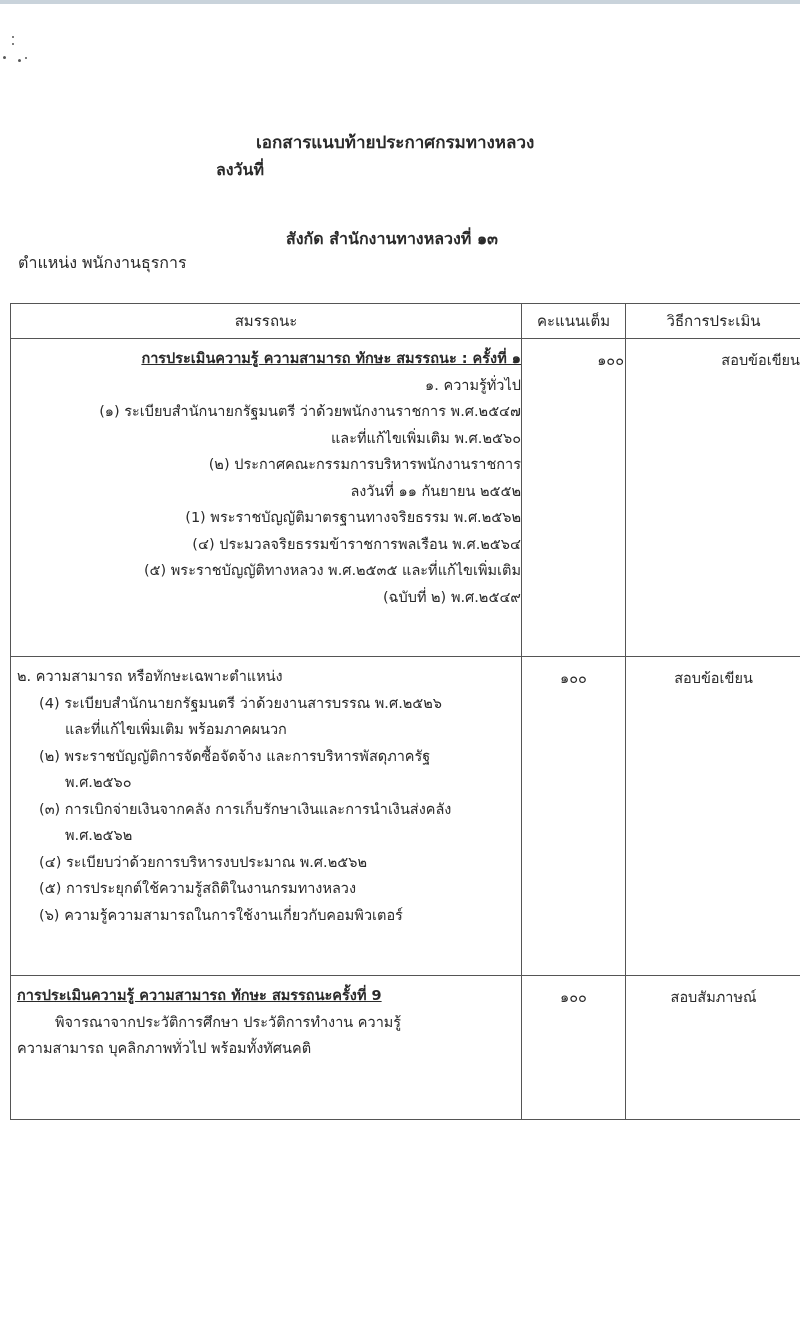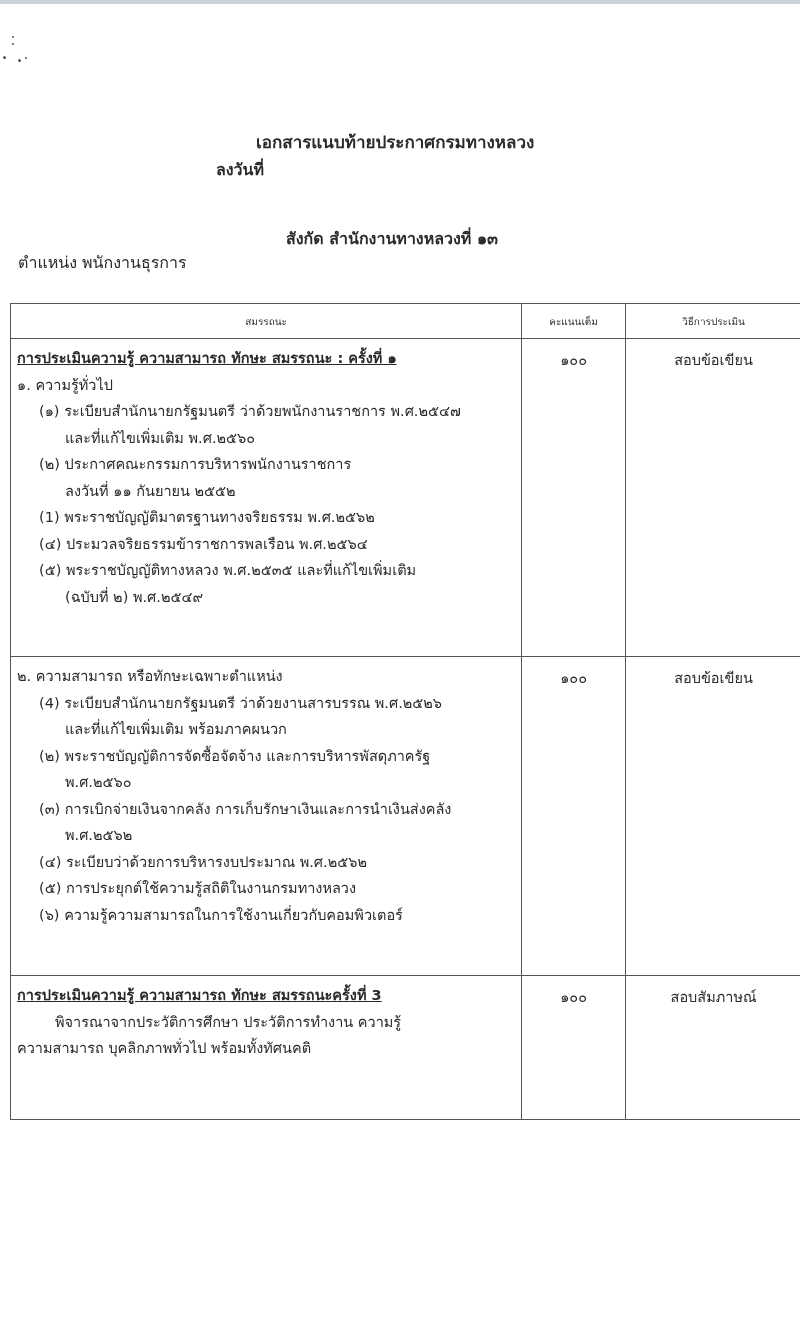--- a/index.html
+++ b/index.html
@@ -22,7 +22,7 @@
       position: absolute; left: 10px; top: 303px; width: 792px; border-collapse: collapse; font-size: 14.5px;
     }
     table.criteria th, table.criteria td { border: 1.3px solid #555; vertical-align: top; }
-    table.criteria th { height: 32px; font-weight: normal; font-size: 10px; text-align: center; vertical-align: middle; }
+    table.criteria th { height: 32px; font-weight: normal; font-size: 15px; text-align: center; vertical-align: middle; }
     .col-comp { width: 515px; }
     .col-score { width: 102px; }
     .col-method { width: 175px; }

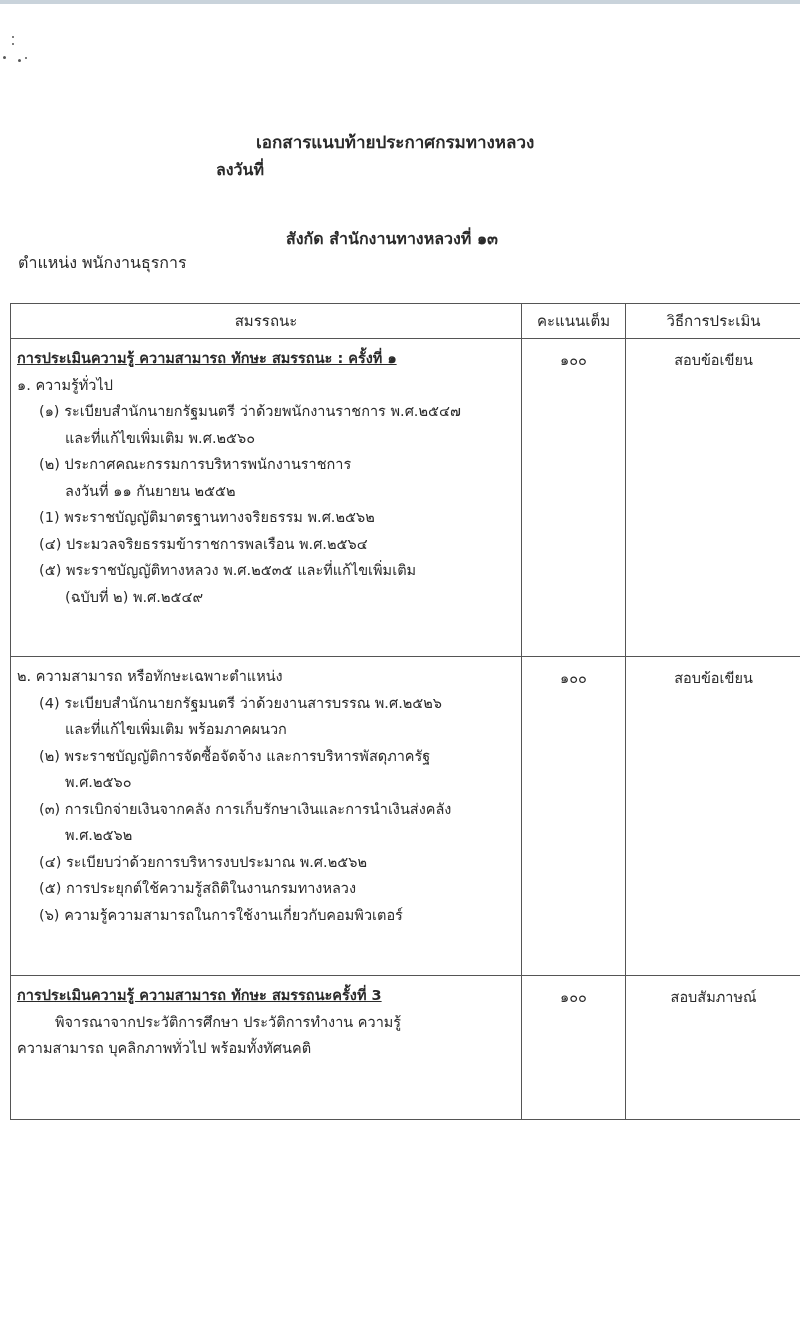--- a/index.html
+++ b/index.html
@@ -33,7 +33,7 @@
     .lvl2 { padding-left: 22px; }
     .lvl3 { padding-left: 48px; }
     .para-indent { padding-left: 38px; }
-    .row1 td { height: 308px; }
+    .row1 td { height: 308px; text-align: right; }
     .row2 td { height: 309px; }
     .row3 td { height: 134px; }
   </style>

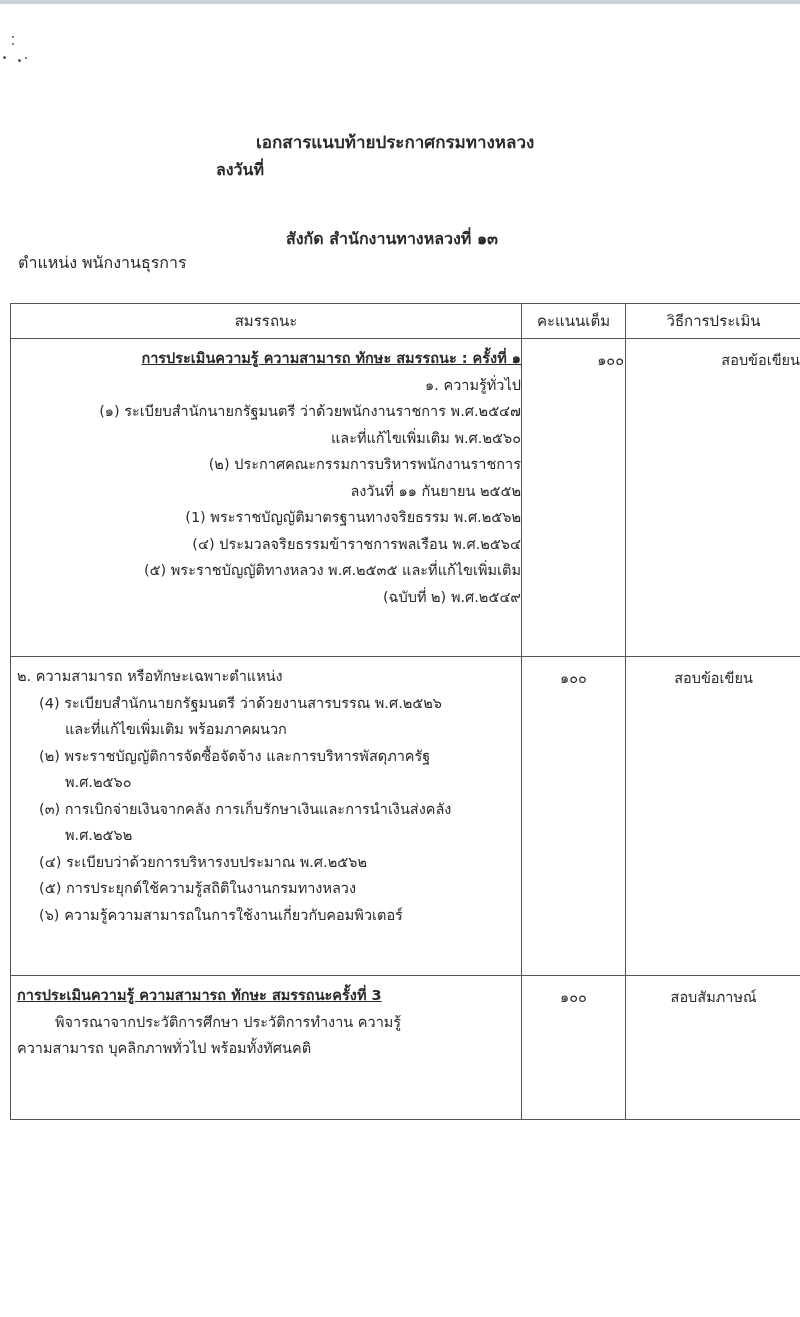--- a/index.html
+++ b/index.html
@@ -102,7 +102,7 @@
     </tr>
     <tr class="row3">
       <td class="comp">
-        <div class="section-heading">การประเมินความรู้ ความสามารถ ทักษะ สมรรถนะครั้งที่ 3</div>
+        <div class="section-heading">การประเมินความรู้ ความสามารถ ทักษะ สมรรถนะครั้งที่ 9</div>
         <div class="para-indent">พิจารณาจากประวัติการศึกษา ประวัติการทำงาน ความรู้</div>
         <div class="lvl1">ความสามารถ บุคลิกภาพทั่วไป พร้อมทั้งทัศนคติ</div>
       </td>

